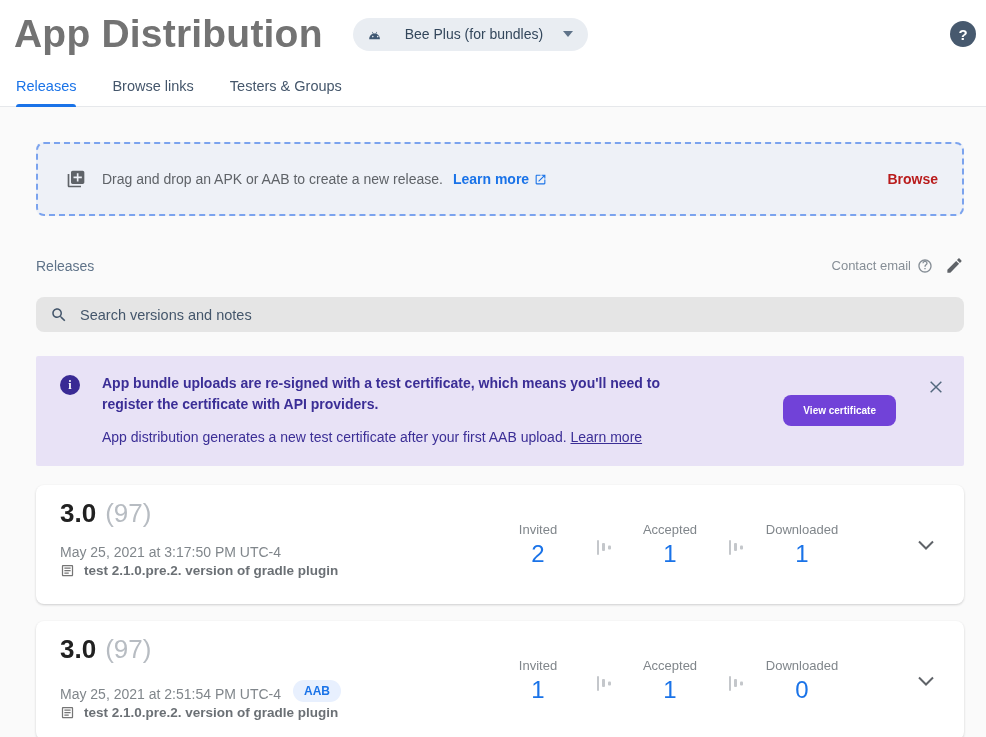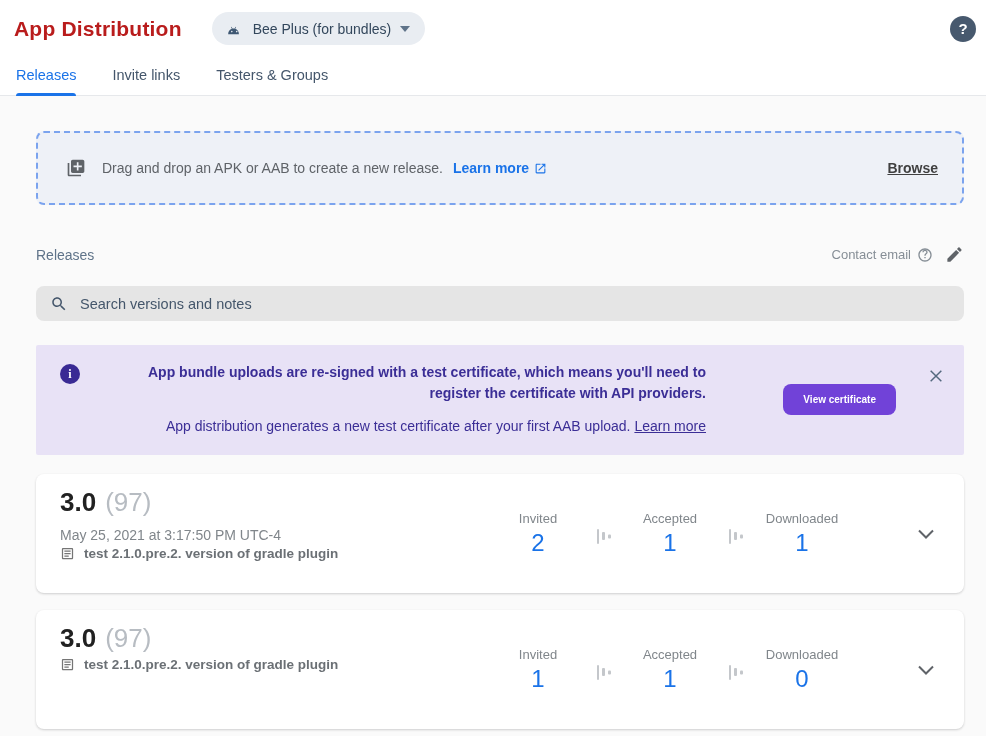--- a/index.html
+++ b/index.html
@@ -7,7 +7,7 @@
               font-family:"Liberation Sans", sans-serif; }
   
   .app-header { padding:12px 10px 0 14px; display:flex; align-items:center; background:#fff; }
-  .page-title { font-size:21px; font-weight:700; color:#b91c1c; letter-spacing:.2px;text-align:center; }
+  .page-title { font-size:39px; font-weight:700; color:#737373; letter-spacing:.2px;text-align:center; }
   .app-pill { margin-left:30px; display:inline-flex; align-items:center; gap:9px;
               background:#e9edf2; border:none; border-radius:17px; height:33px; padding:0 15px 0 13px;
               cursor:pointer; }

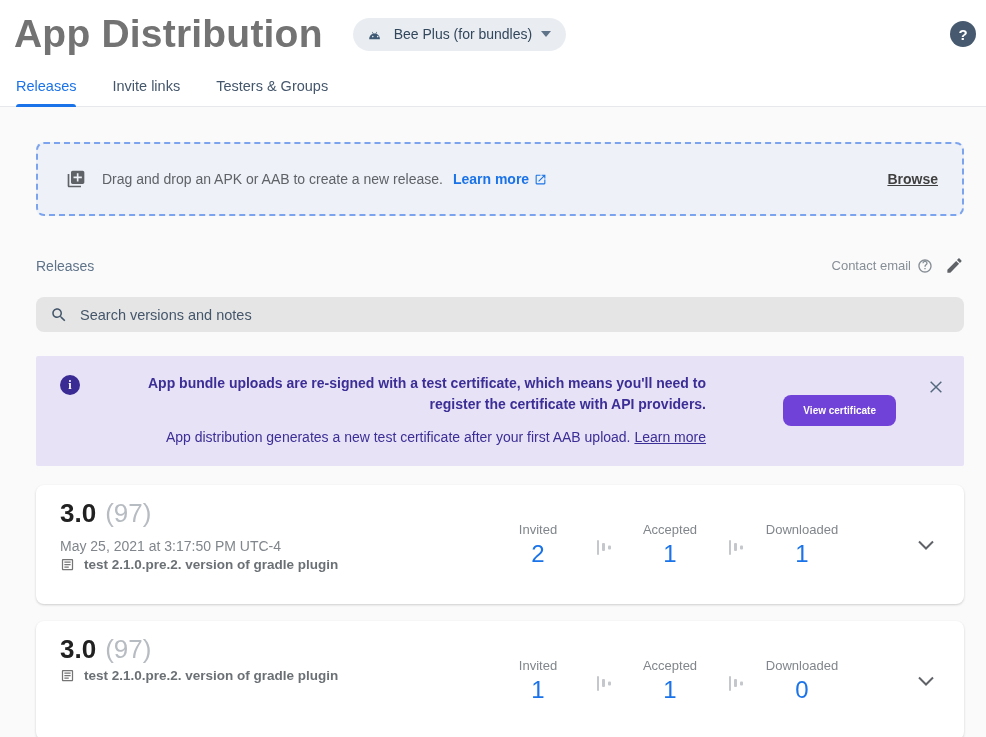--- a/index.html
+++ b/index.html
@@ -8,7 +8,7 @@
   
   .app-header { padding:12px 10px 0 14px; display:flex; align-items:center; background:#fff; }
   .page-title { font-size:39px; font-weight:700; color:#737373; letter-spacing:.2px;text-align:center; }
-  .app-pill { margin-left:30px; display:inline-flex; align-items:center; gap:9px;
+  .app-pill { margin-left:30px; display:inline-flex; align-items:center; gap:20px;
               background:#e9edf2; border:none; border-radius:17px; height:33px; padding:0 15px 0 13px;
               cursor:pointer; }
   .app-pill .pill-label { font-size:14px; font-weight:500; color:#33475c; }

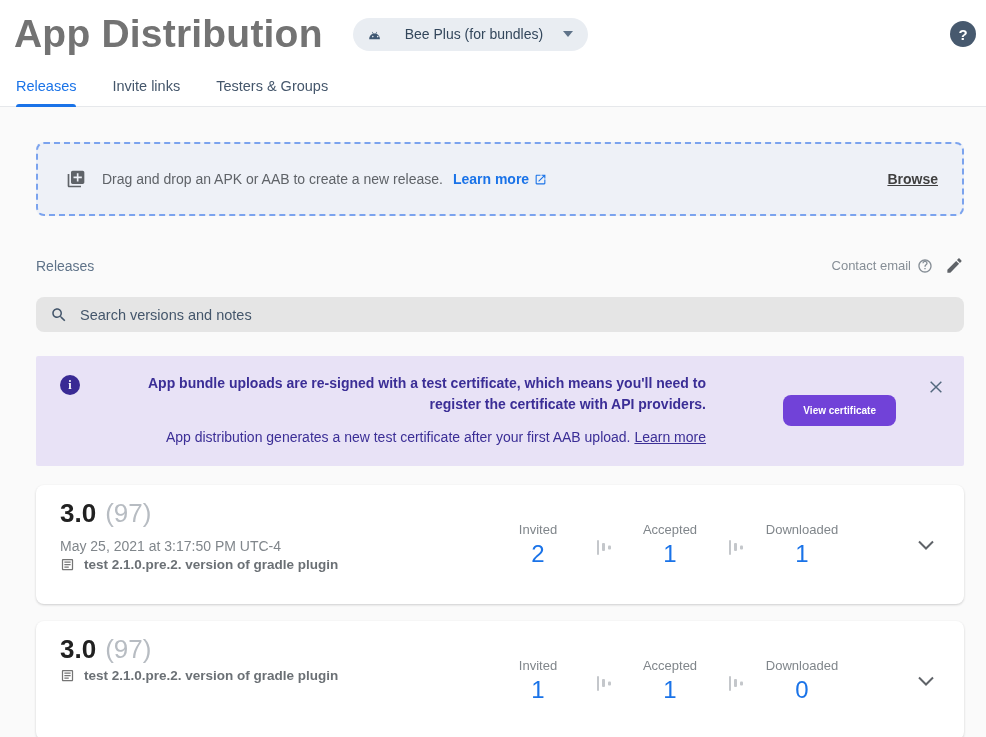--- a/index.html
+++ b/index.html
@@ -110,7 +110,7 @@
 
 <div class="tab-bar">
   <button class="tab active">Releases</button>
-  <button class="tab">Invite links</button>
+  <button class="tab">Browse links</button>
   <button class="tab">Testers &amp; Groups</button>
 </div>
 

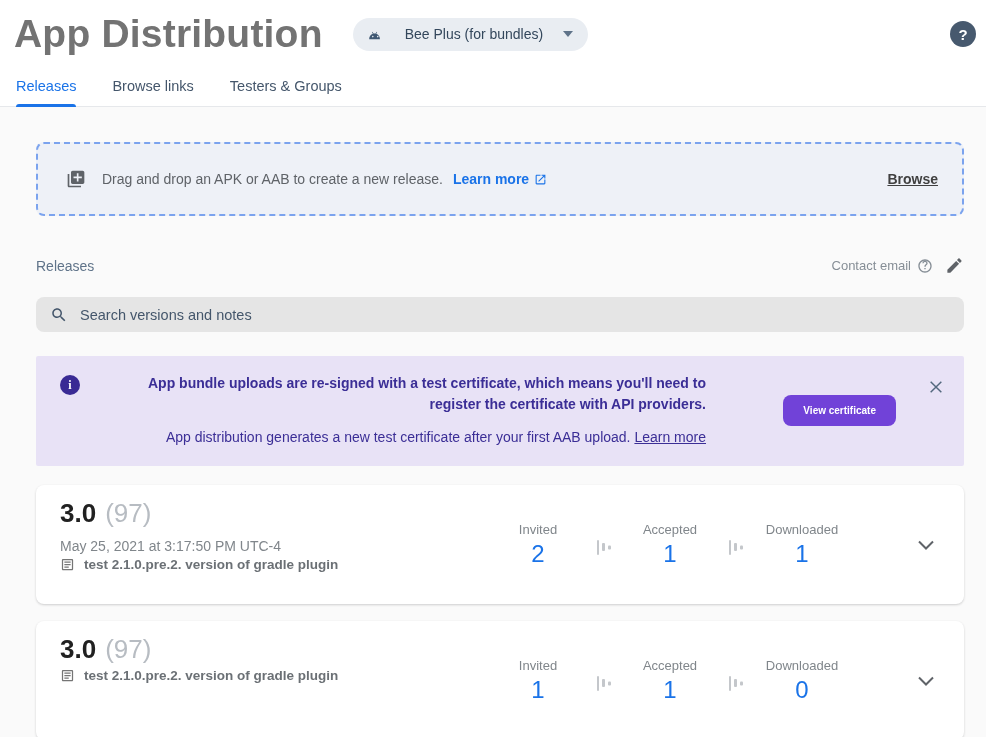--- a/index.html
+++ b/index.html
@@ -35,8 +35,8 @@
   .dz-link { display:inline-flex; align-items:center; gap:5px; margin-left:10px; color:#1a73e8;
              font-size:14px; font-weight:600; text-decoration:none; cursor:pointer; }
   .dz-spacer { flex:1; }
-  .browse-btn { background:none; border:none; color:#404040; font-size:14px; font-weight:600;
-                cursor:pointer; font-family:inherit;text-decoration:underline; }
+  .browse-btn { background:none; border:none; color:#b91c1c; font-size:14px; font-weight:600;
+                cursor:pointer; font-family:inherit; }
   
   .releases-row { margin-top:40px; display:flex; align-items:center; }
   .releases-label { font-size:14px; color:#5f7389; }

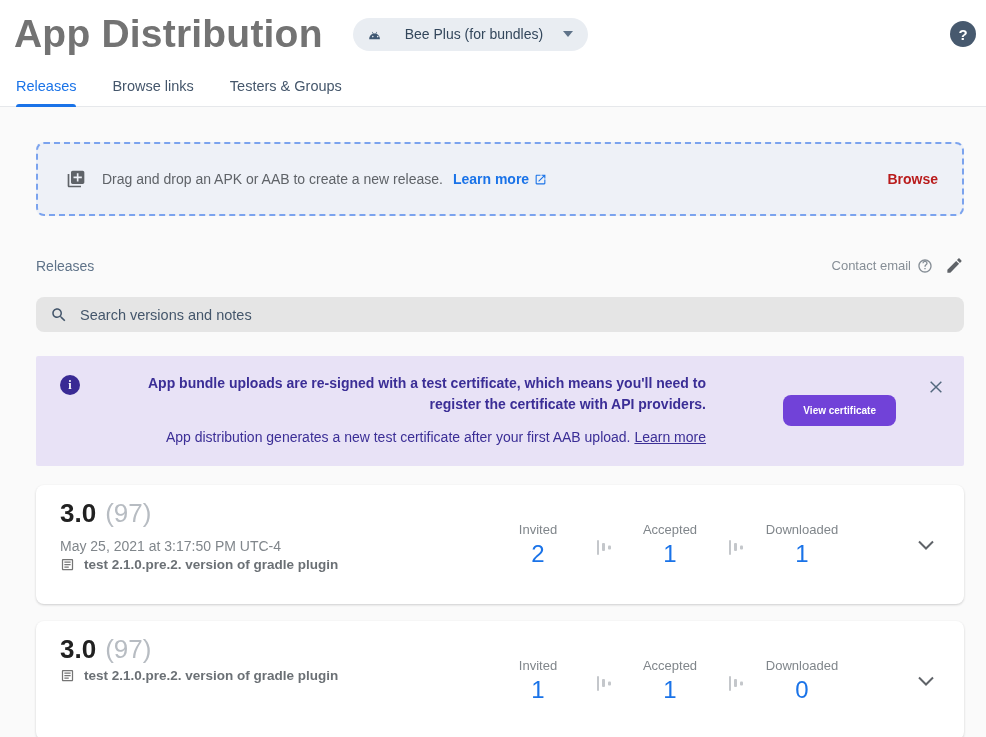--- a/index.html
+++ b/index.html
@@ -57,7 +57,7 @@
   .info-circle { width:20px; height:20px; min-width:20px; border-radius:50%; background:#392a94;
                  color:#fff; font-size:12px; font-weight:700; display:flex; align-items:center;
                  justify-content:center; margin-top:2px; font-family:"Liberation Serif", serif; }
-  .banner-text { margin-left:22px; max-width:604px; color:#3b2e96;text-align:right; }
+  .banner-text { margin-left:22px; max-width:604px; color:#3b2e96; }
   .banner-title { font-size:14px; font-weight:700; line-height:21px; }
   .banner-body { font-size:14px; line-height:21px; margin-top:12px; }
   .banner-learn { color:#3b2e96; text-decoration:underline; cursor:pointer; }

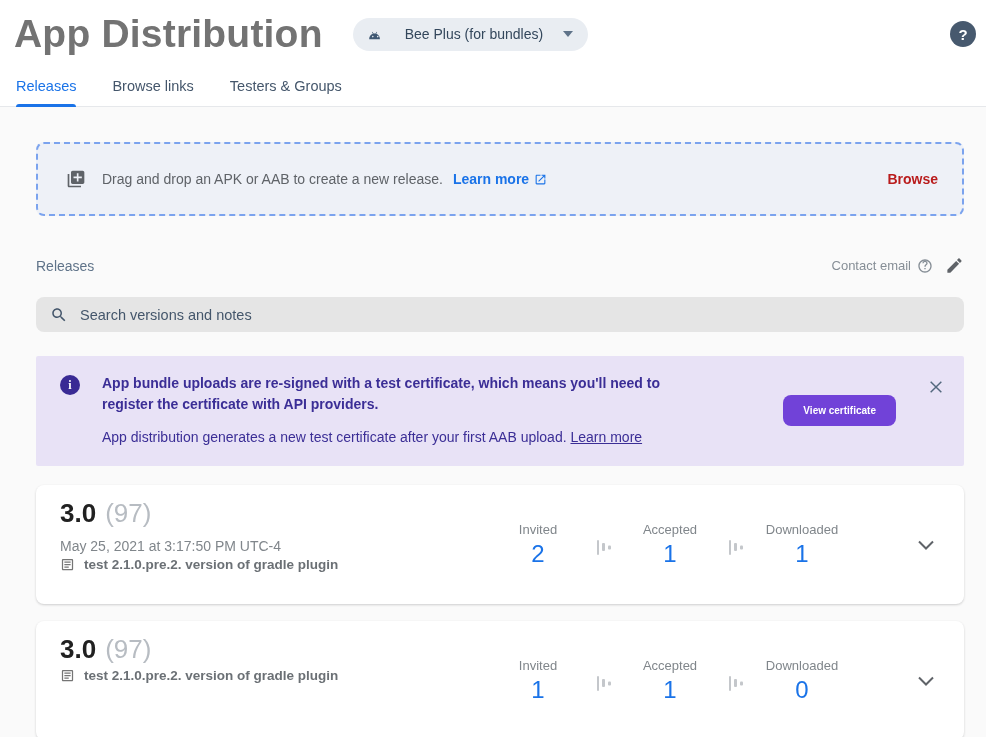--- a/index.html
+++ b/index.html
@@ -75,7 +75,7 @@
   .version-line { display:flex; align-items:center; }
   .version { font-size:26px; font-weight:700; color:#212121; }
   .build { font-size:26px; font-weight:400; color:#b7bcc2; margin-left:9px; }
-  .date-line { display:flex; align-items:flex-end; margin-top:9px; }
+  .date-line { display:flex; align-items:flex-end; margin-top:15px; }
   .date { font-size:14px; color:#80868b; }
   .badge { margin-left:12px; background:#e8f0fe; color:#1a73e8; font-size:12px; font-weight:700;
            padding:4px 11px; border-radius:12px; }

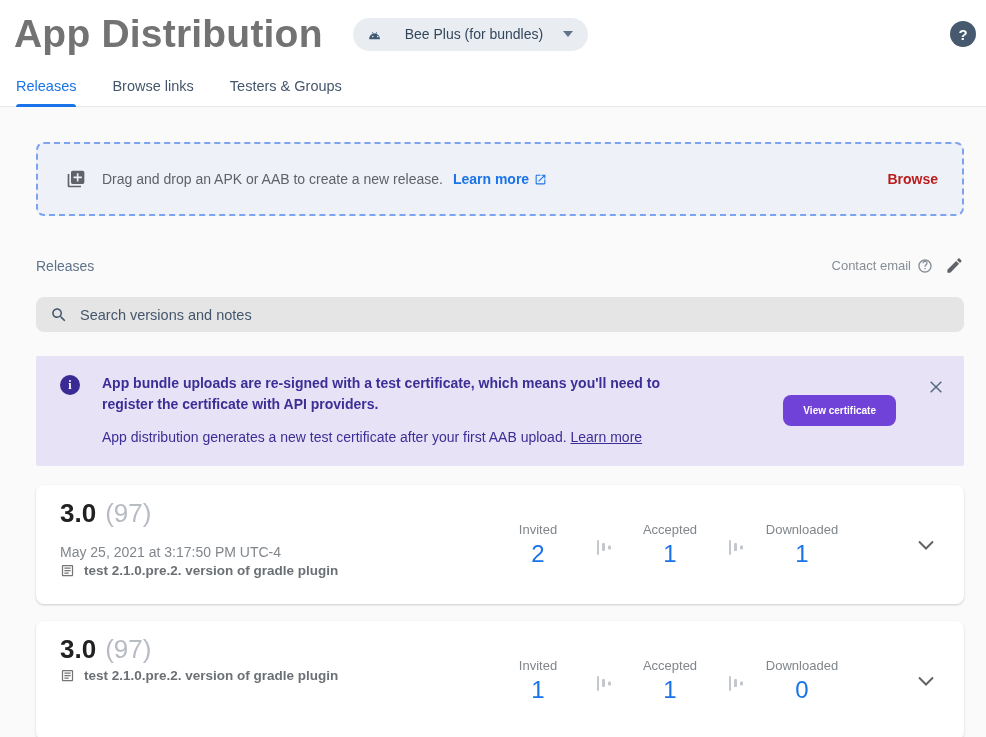--- a/index.html
+++ b/index.html
@@ -234,6 +234,10 @@
         <span class="version">3.0</span>
         <span class="build">(97)</span>
       </div>
+      <div class="date-line">
+        <span class="date">May 25, 2021 at 2:51:54 PM UTC-4</span>
+        <span class="badge">AAB</span>
+      </div>
       <div class="notes-line">
         <svg width="15" height="15" viewBox="0 0 24 24">
             <path fill="#757575" d="M19 3H5c-1.1 0-2 .9-2 2v14c0 1.1.9 2 2 2h14c1.1 0 2-.9 2-2V5c0-1.1-.9-2-2-2zm0 16H5V5h14v14zM7 7h10v2H7V7zm0 4h10v2H7v-2zm0 4h7v2H7v-2z"></path>

